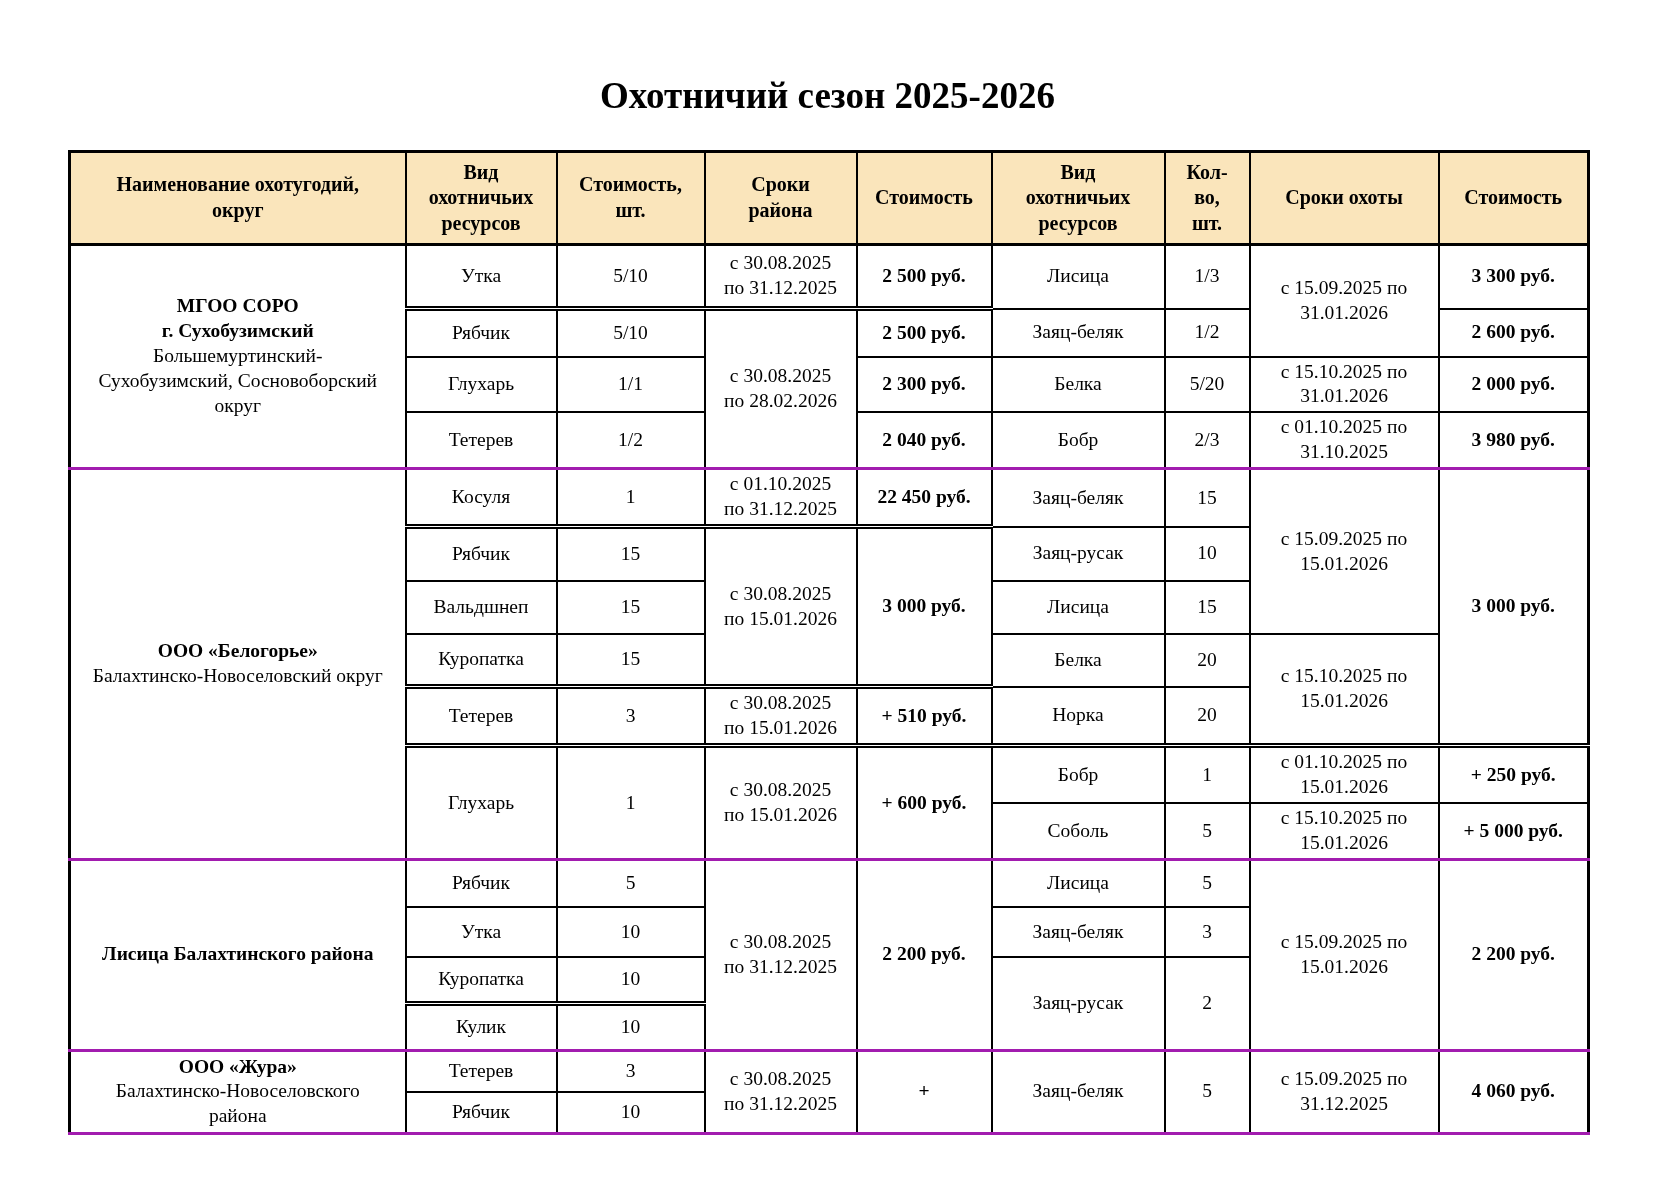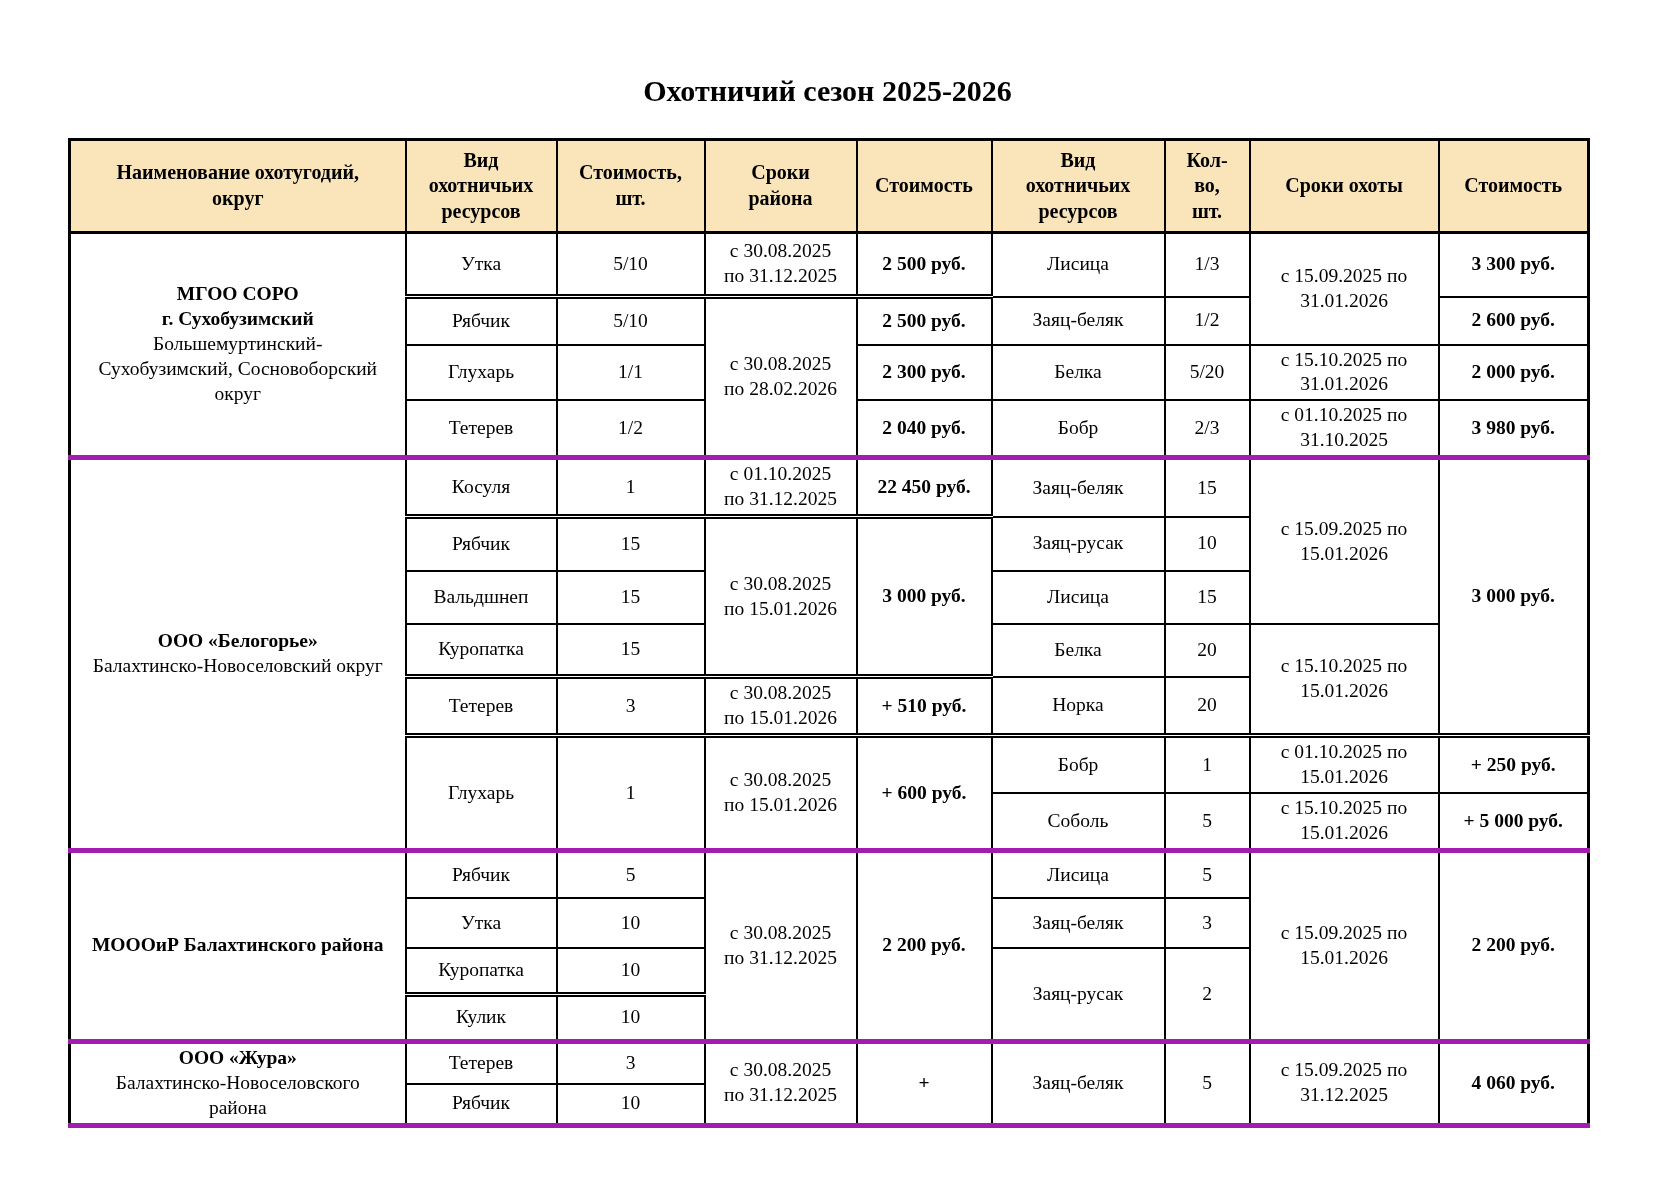--- a/index.html
+++ b/index.html
@@ -25,7 +25,7 @@
     top: 74px;
     width: 1519px;
     text-align: center;
-    font-size: 30px;
+    font-size: 37px;
     font-weight: bold;
     white-space: nowrap;
   }

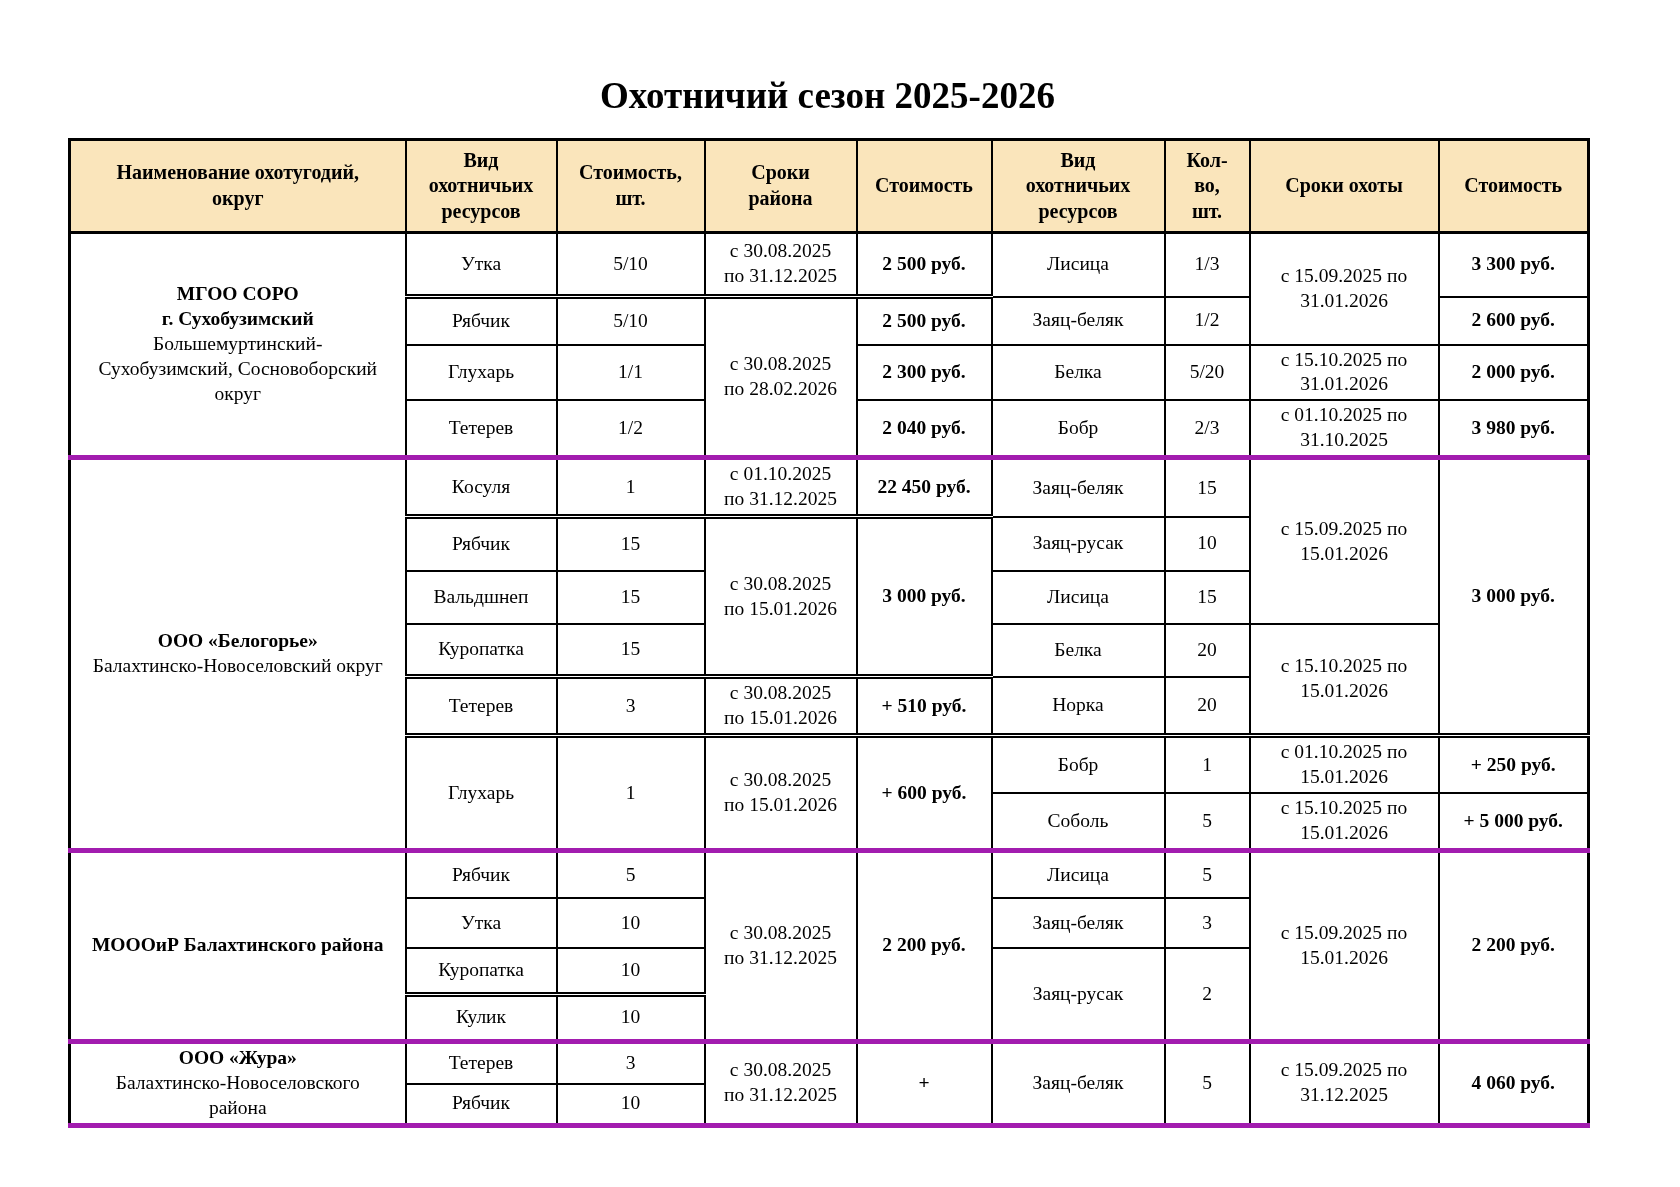--- a/index.html
+++ b/index.html
@@ -32,7 +32,7 @@
   table.season-table {
     position: absolute;
     left: 68px;
-    top: 138px;
+    top: 150px;
     width: 1519px;
     border-collapse: collapse;
     table-layout: fixed;

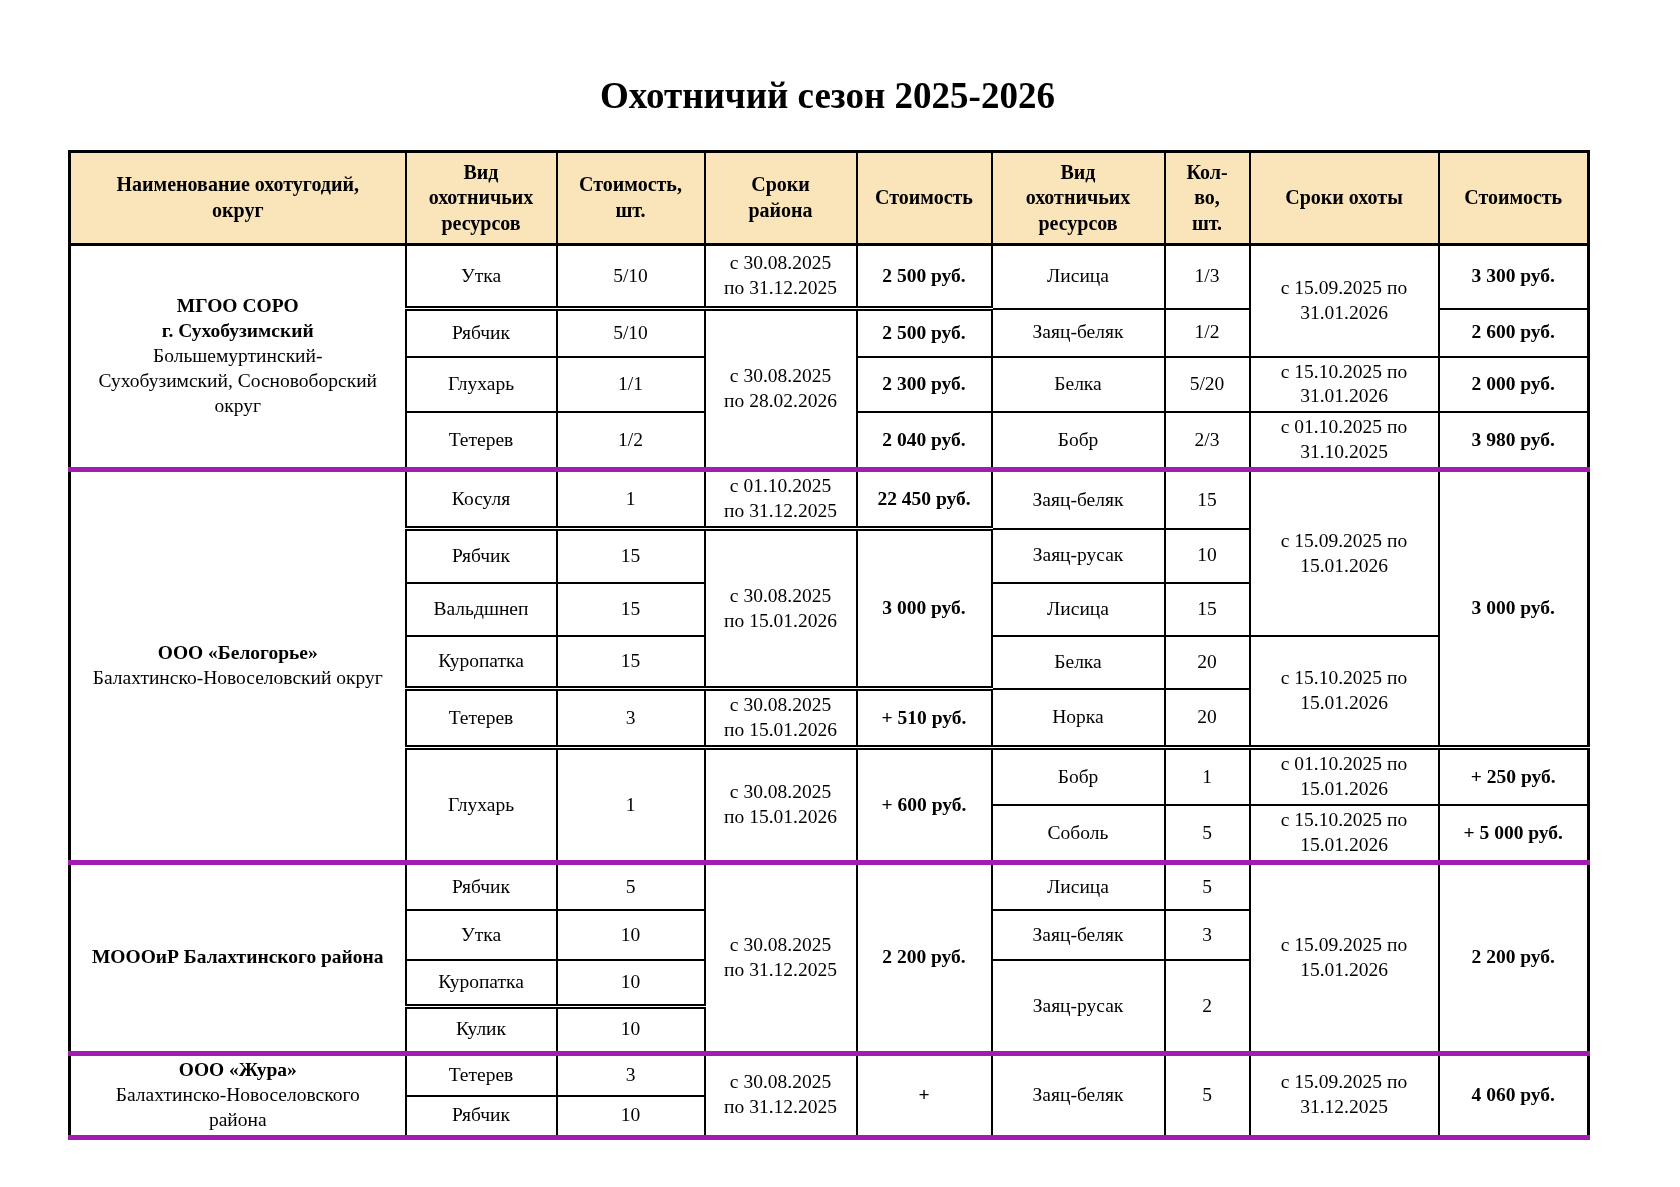--- a/index.html
+++ b/index.html
@@ -55,7 +55,7 @@
     font-size: 20px;
   }
   .season-table td.bold { font-weight: bold; }
-  .season-table td.sep { border-bottom: 5px solid #a21caf; margin-top: 19px; }
+  .season-table td.sep { border-bottom: 3px solid #a21caf; margin-top: 19px; }
   .season-table td.dbl { border-bottom: 5px double #000; }
   .season-table td .ln { display: block; }
   .season-table td .ln.b { font-weight: bold; }

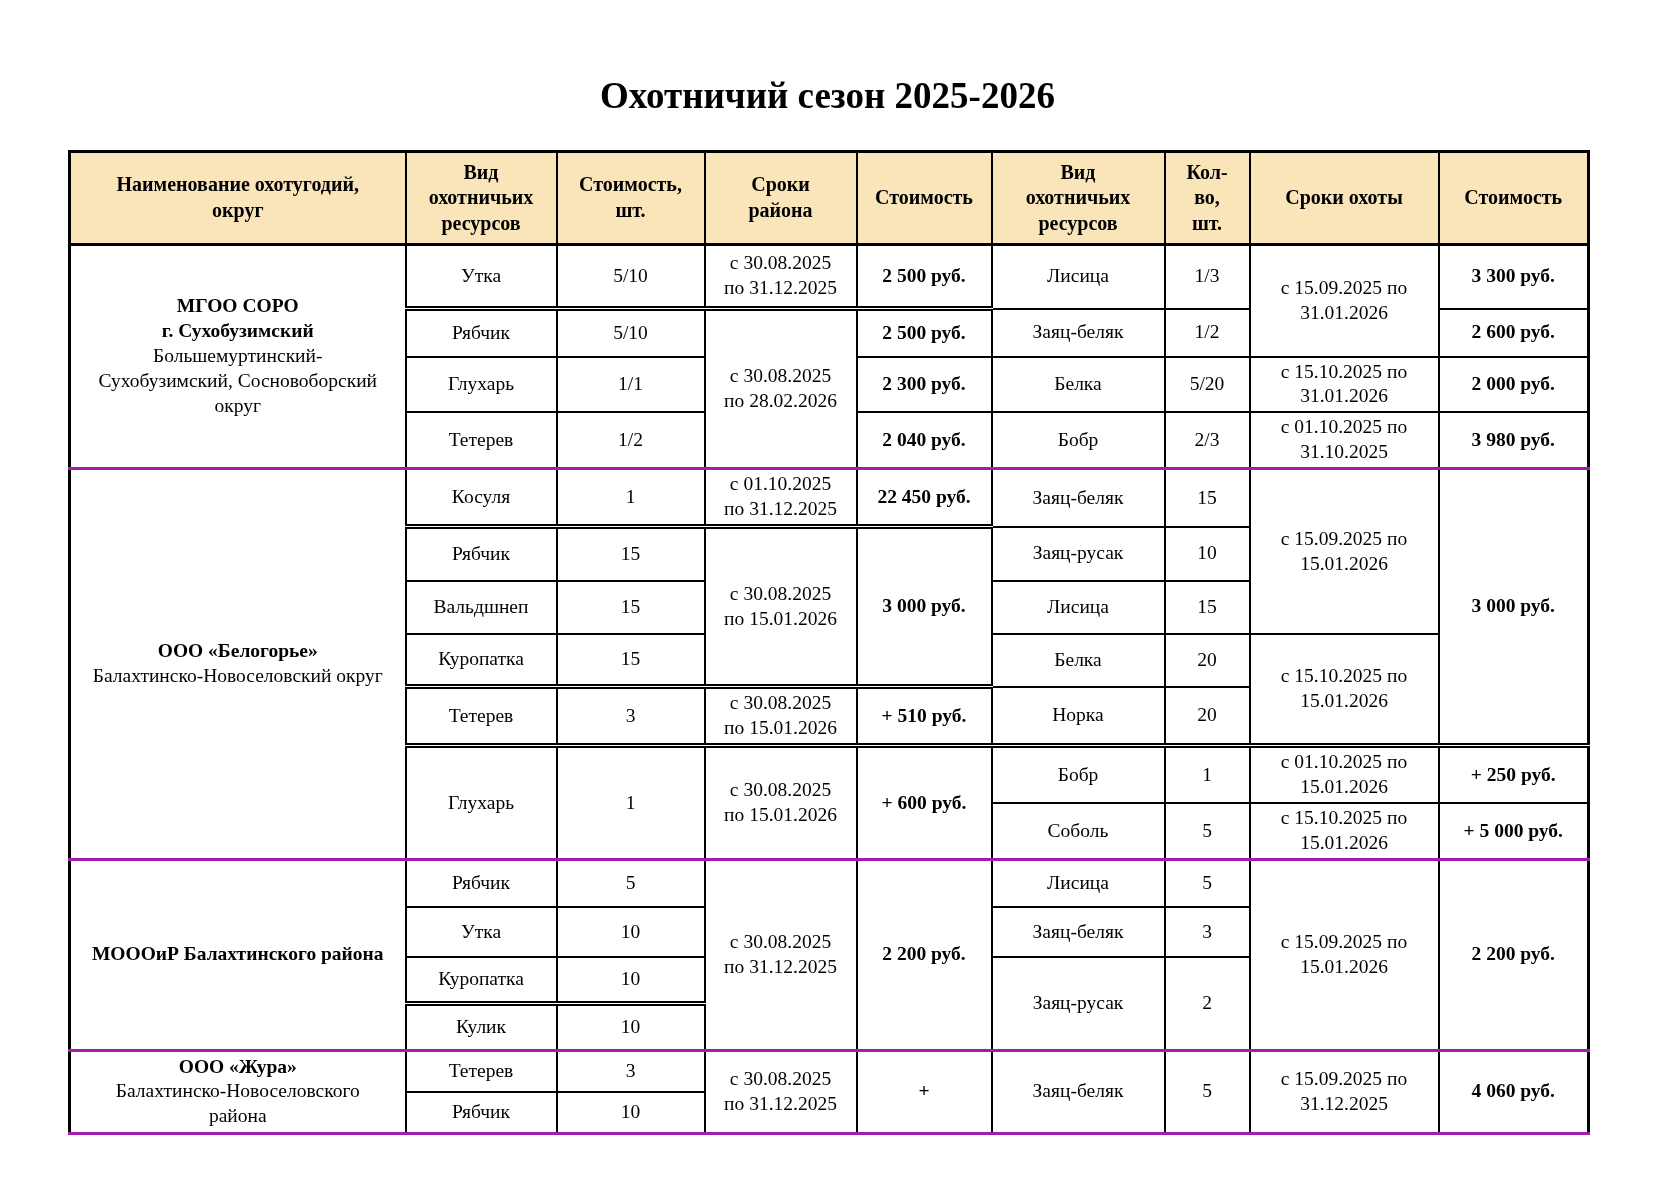--- a/index.html
+++ b/index.html
@@ -208,7 +208,7 @@
           <td class="bold sep">+ 5 000 руб.</td>
         </tr>
         <tr style="height: 48px;">
-          <td rowspan="4" class="sep"><span class="ln b">МОООиР Балахтинского района</span></td>
+          <td rowspan="4" class="sep"><span class="ln b">Лисица Балахтинского района</span></td>
           <td>Рябчик</td>
           <td>5</td>
           <td rowspan="4" class="sep">с 30.08.2025

